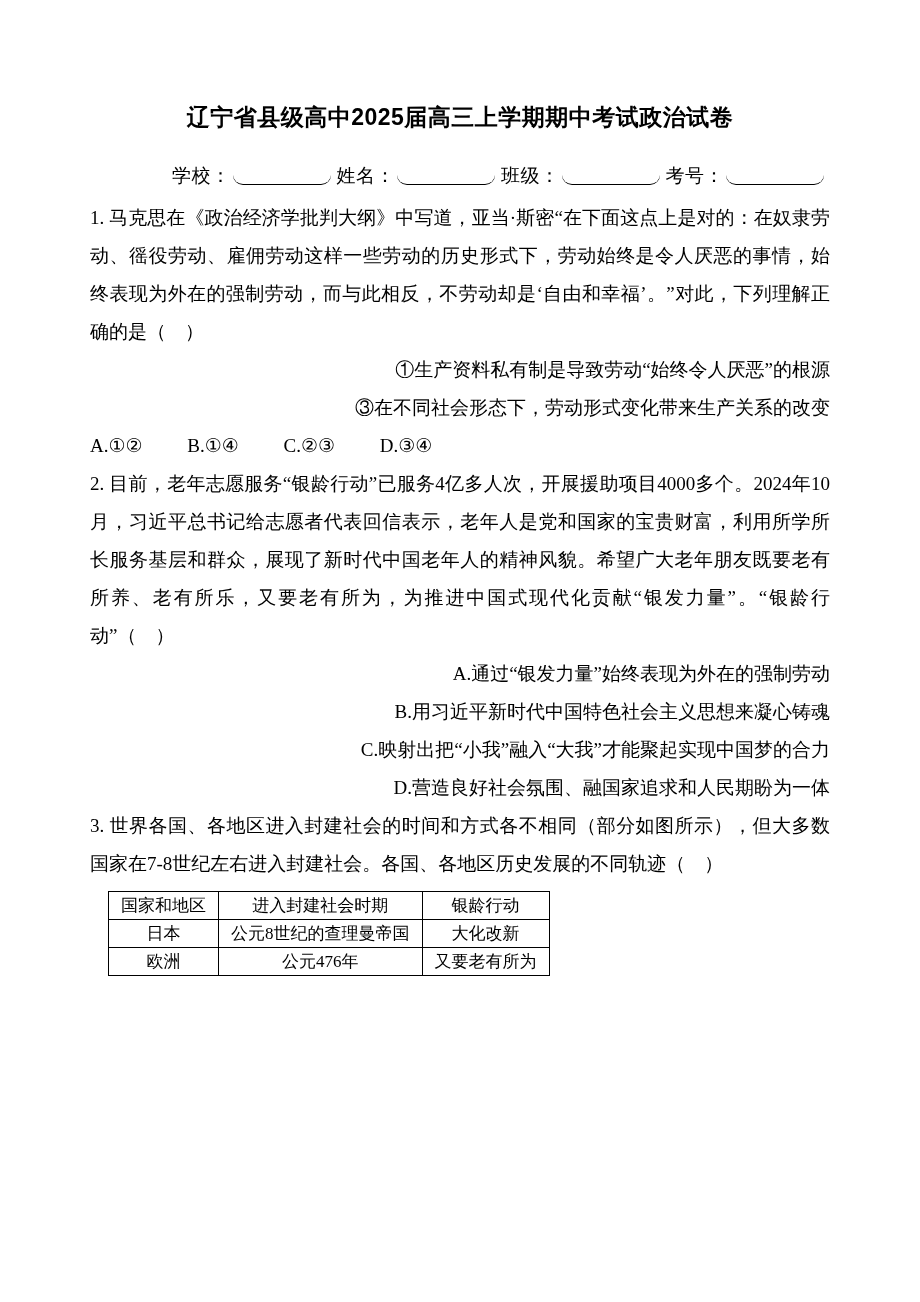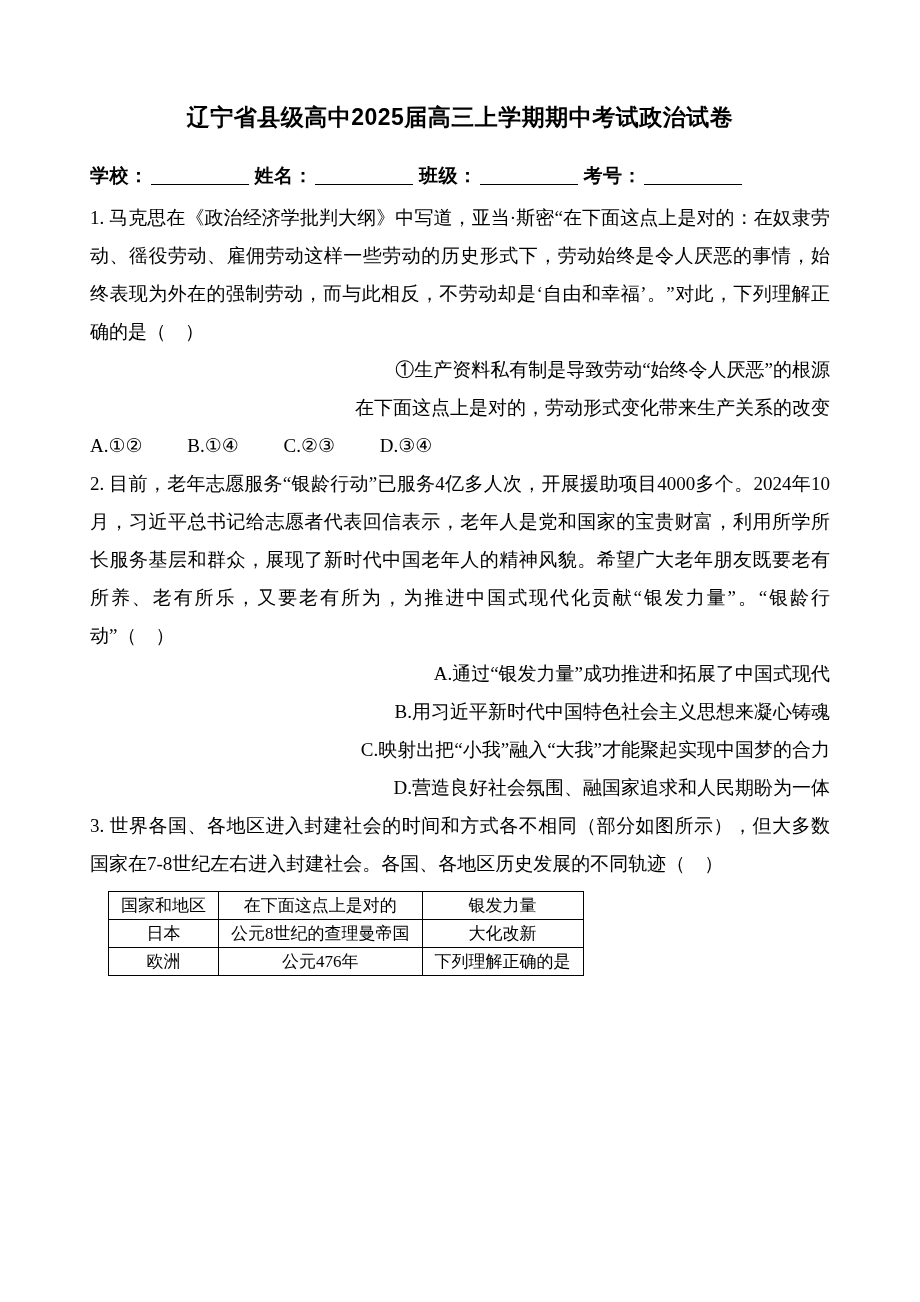--- a/index.html
+++ b/index.html
@@ -2,7 +2,7 @@
 <html><head>
 <meta charset="utf-8">
 <style>
-  * { box-sizing: border-box; }
+  * { box-sizing: border-box; border-radius: 26px; }
   html, body { margin: 0; padding: 0; background: #ffffff; }
   .page {
     width: 920px;

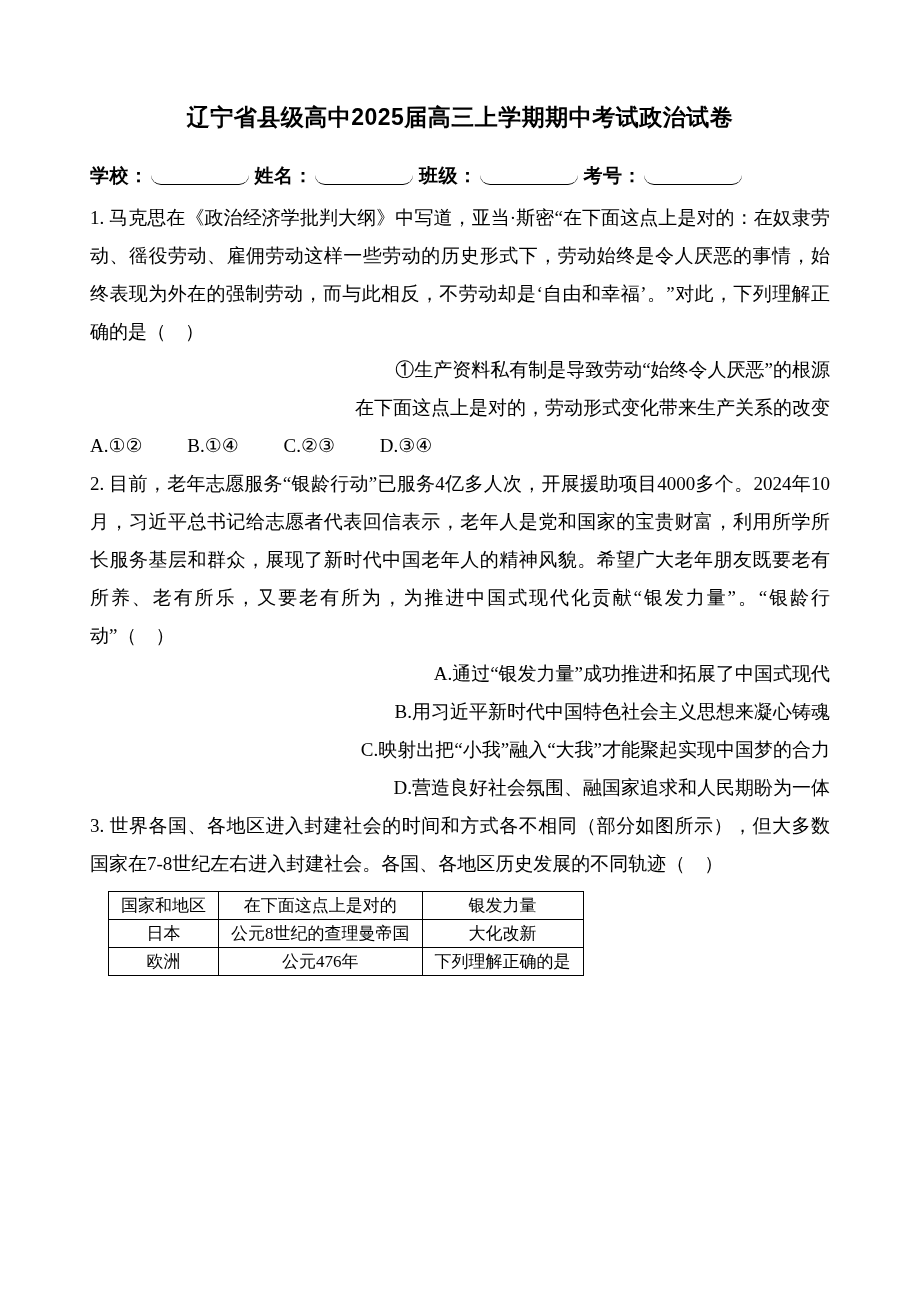--- a/index.html
+++ b/index.html
@@ -24,10 +24,9 @@
   }
   .form-line {
     margin-top: 30px;
-    text-align: left;
+    text-align: right;
     font-size: 19px;
     white-space: nowrap;
-    font-weight: bold;
   }
   .flabel { letter-spacing: 0.5px; }
   .blank {

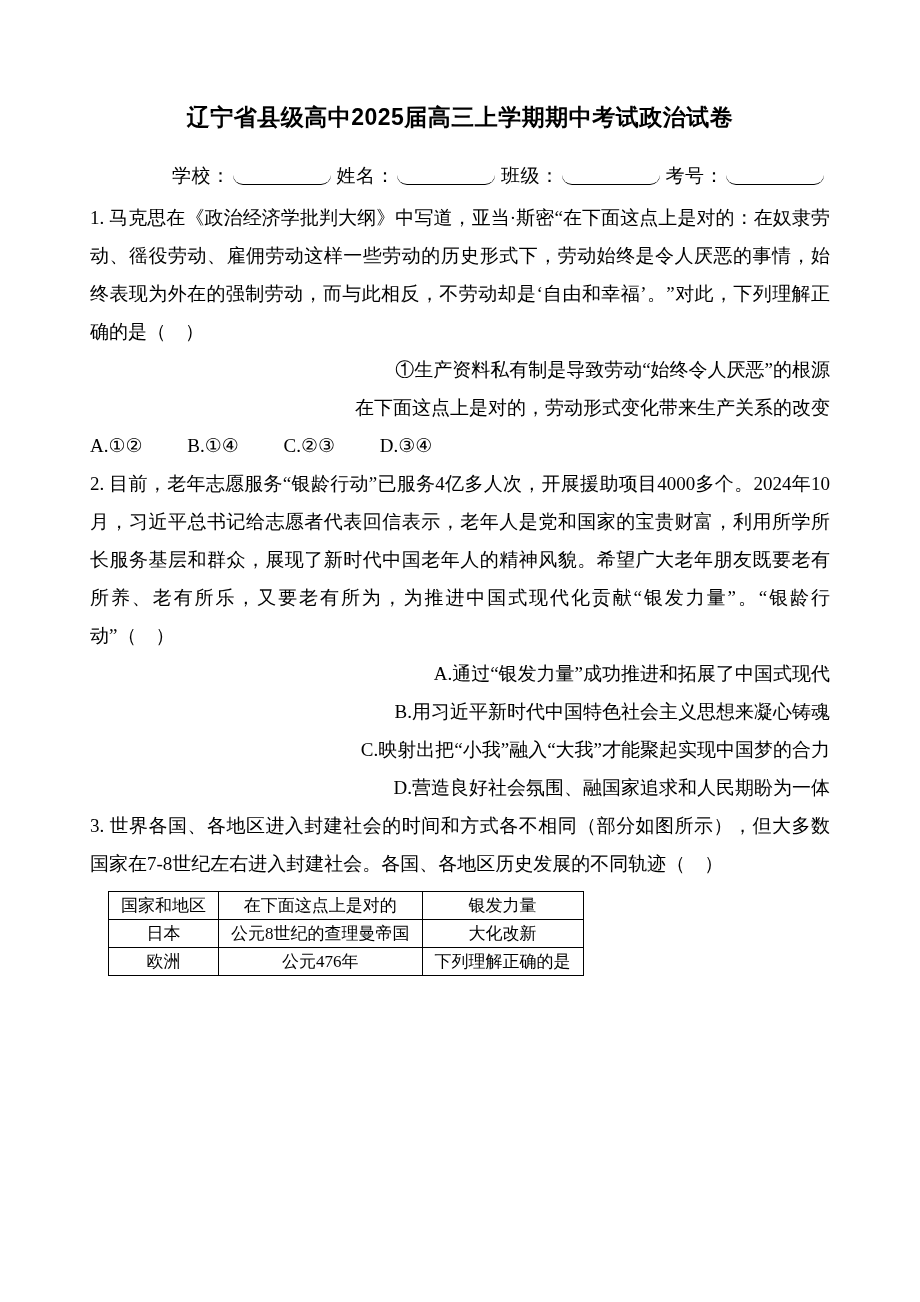--- a/index.html
+++ b/index.html
@@ -87,7 +87,7 @@
     <div class="qblock">
       <p class="stem">1. 马克思在《政治经济学批判大纲》中写道，亚当·斯密“在下面这点上是对的：在奴隶劳动、徭役劳动、雇佣劳动这样一些劳动的历史形式下，劳动始终是令人厌恶的事情，始终表现为外在的强制劳动，而与此相反，不劳动却是‘自由和幸福’。”对此，下列理解正确的是（　）</p>
       <div class="line">①生产资料私有制是导致劳动“始终令人厌恶”的根源</div>
-      <div class="line">在下面这点上是对的，劳动形式变化带来生产关系的改变</div>
+      <div class="line">③在不同社会形态下，劳动形式变化带来生产关系的改变</div>
       <div class="opt-row">
         <span class="opt">A.①②</span>
         <span class="opt">B.①④</span>

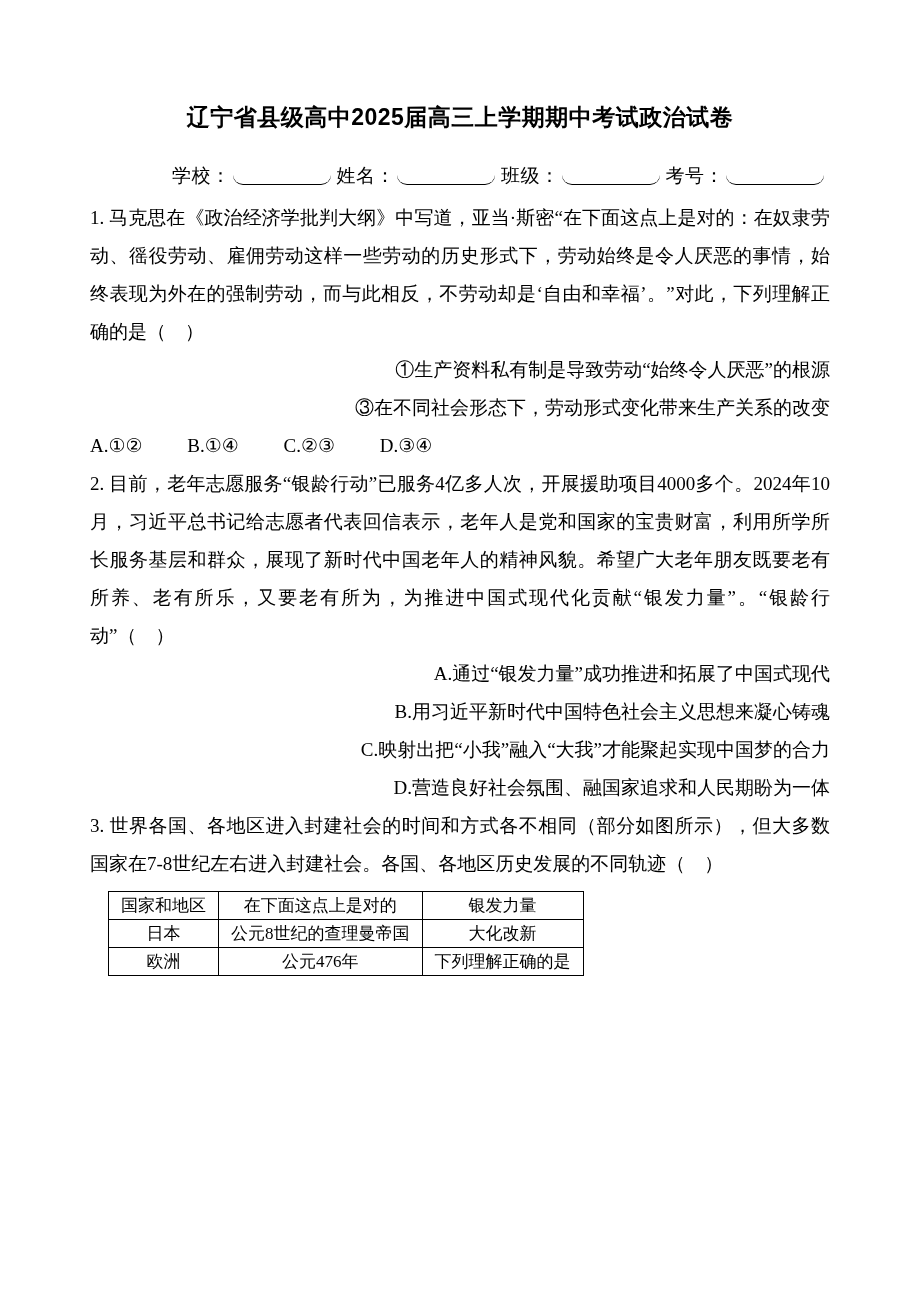--- a/index.html
+++ b/index.html
@@ -98,7 +98,7 @@
 
     <div class="qblock">
       <p class="stem">2. 目前，老年志愿服务“银龄行动”已服务4亿多人次，开展援助项目4000多个。2024年10月，习近平总书记给志愿者代表回信表示，老年人是党和国家的宝贵财富，利用所学所长服务基层和群众，展现了新时代中国老年人的精神风貌。希望广大老年朋友既要老有所养、老有所乐，又要老有所为，为推进中国式现代化贡献“银发力量”。“银龄行动”（　）</p>
-      <div class="line">A.通过“银发力量”成功推进和拓展了中国式现代</div>
+      <div class="line">A.通过“银发力量”始终表现为外在的强制劳动</div>
       <div class="line">B.用习近平新时代中国特色社会主义思想来凝心铸魂</div>
       <div class="line">C.映射出把“小我”融入“大我”才能聚起实现中国梦的合力</div>
       <div class="line">D.营造良好社会氛围、融国家追求和人民期盼为一体</div>

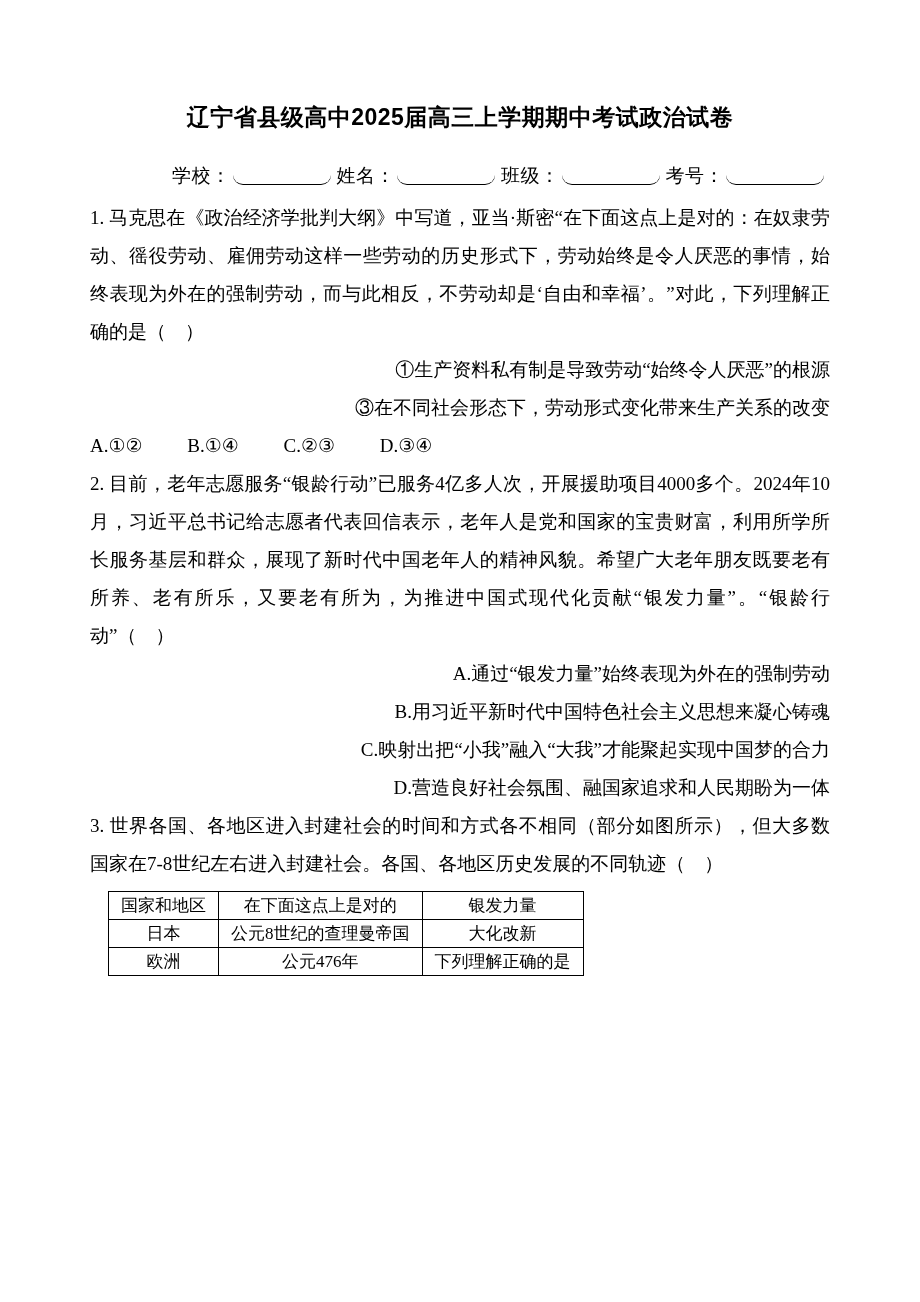--- a/index.html
+++ b/index.html
@@ -110,7 +110,7 @@
         <thead>
           <tr>
             <th>国家和地区</th>
-            <th>在下面这点上是对的</th>
+            <th>进入封建社会时期</th>
             <th>银发力量</th>
           </tr>
         </thead>

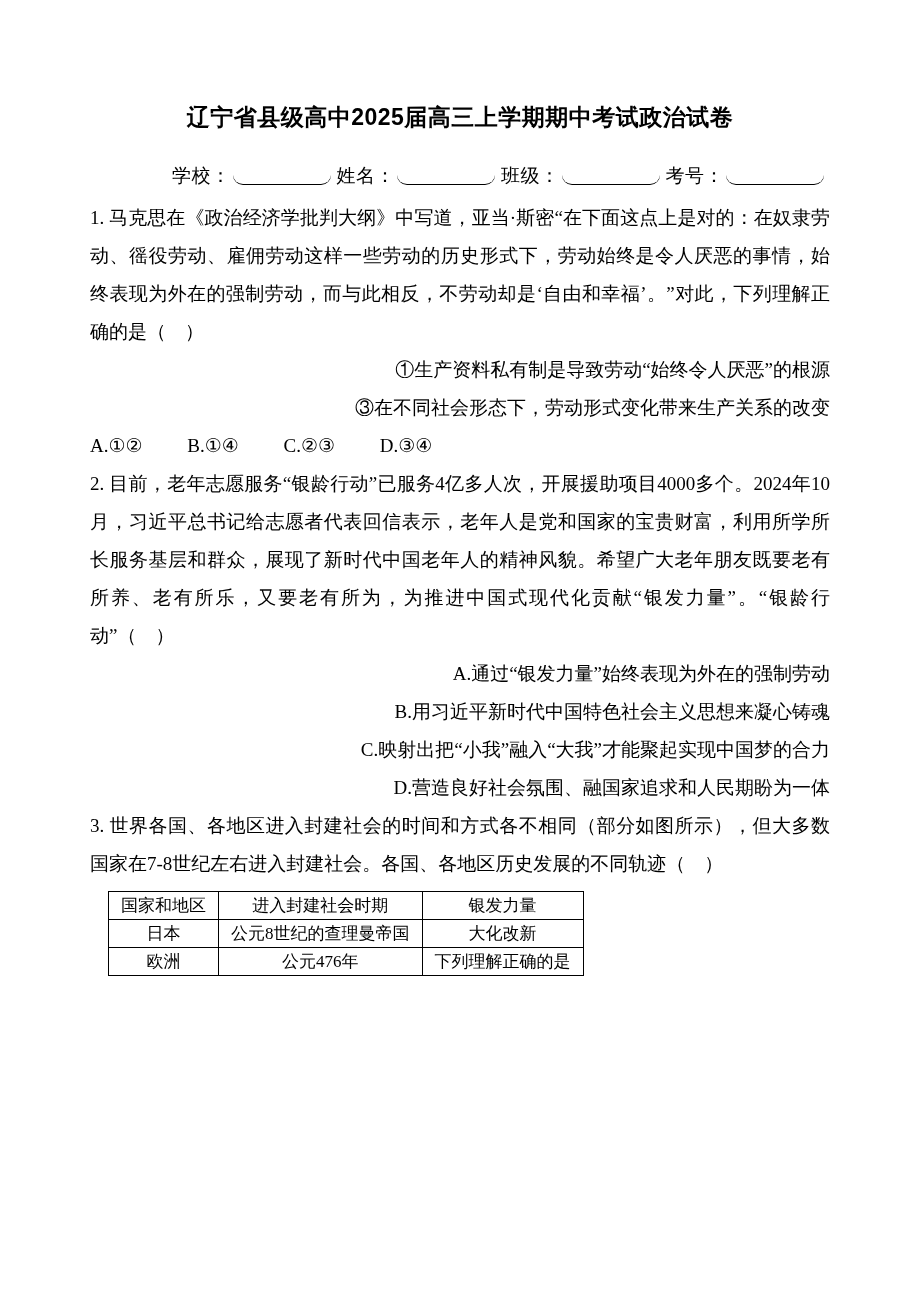--- a/index.html
+++ b/index.html
@@ -111,7 +111,7 @@
           <tr>
             <th>国家和地区</th>
             <th>进入封建社会时期</th>
-            <th>银发力量</th>
+            <th>银龄行动</th>
           </tr>
         </thead>
         <tbody>

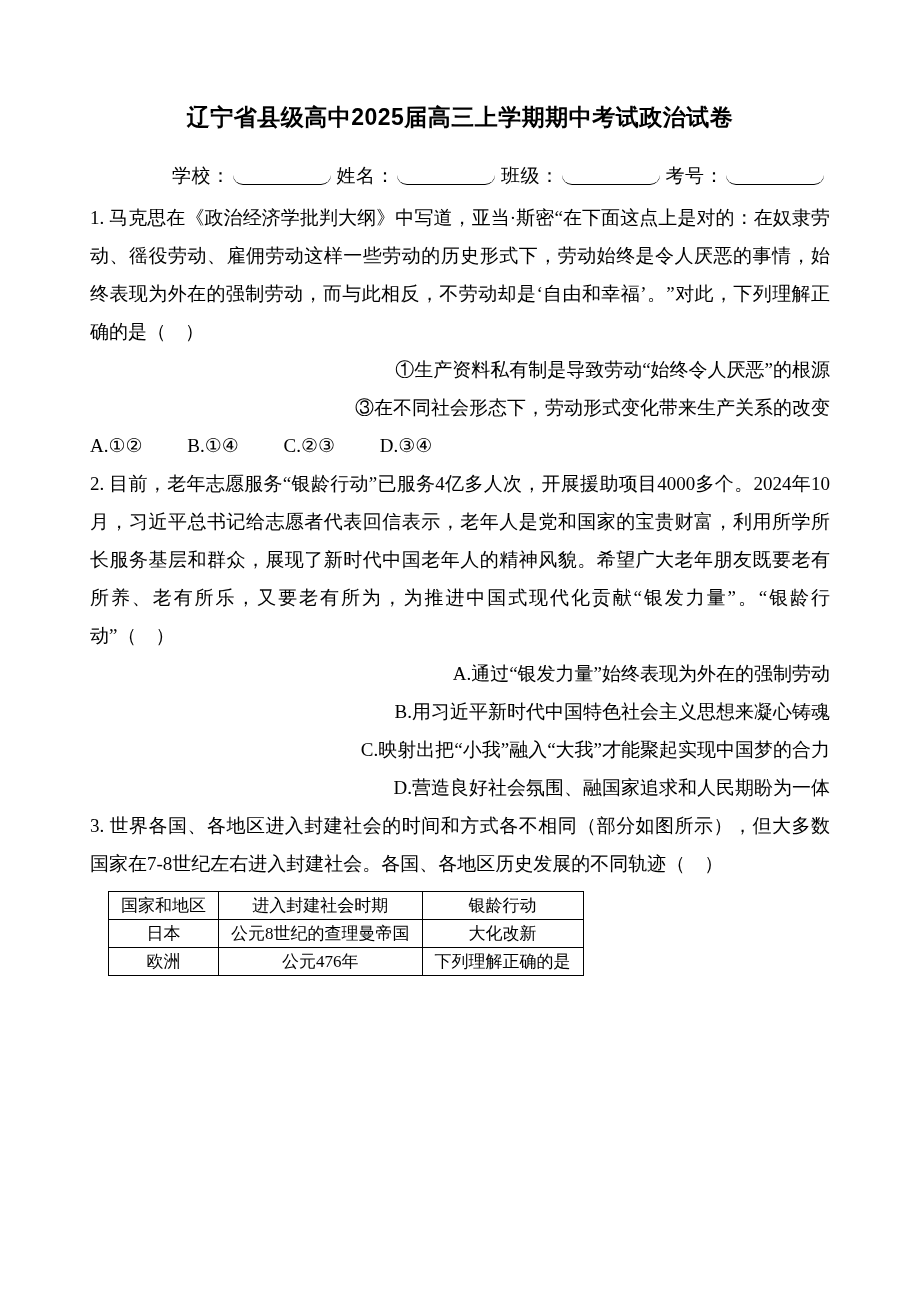--- a/index.html
+++ b/index.html
@@ -123,7 +123,7 @@
           <tr>
             <td>欧洲</td>
             <td>公元476年</td>
-            <td>下列理解正确的是</td>
+            <td>又要老有所为</td>
           </tr>
         </tbody>
       </table>

